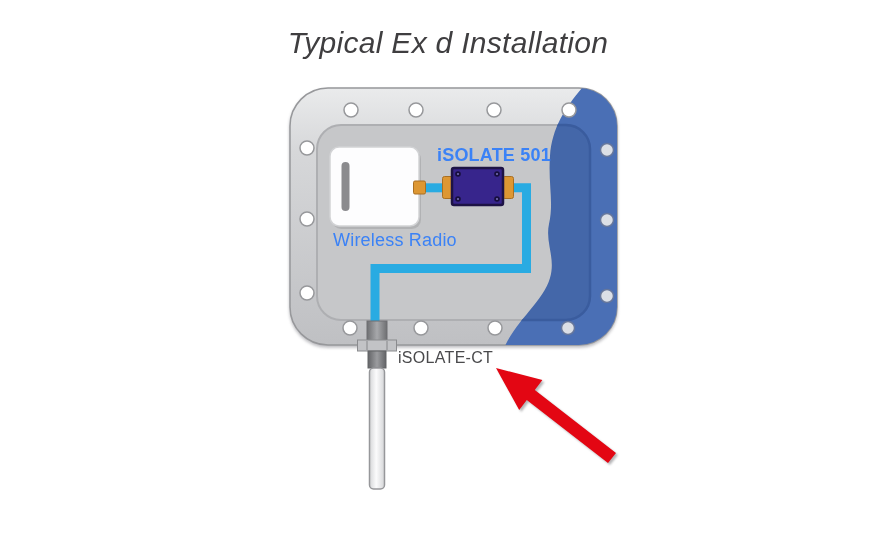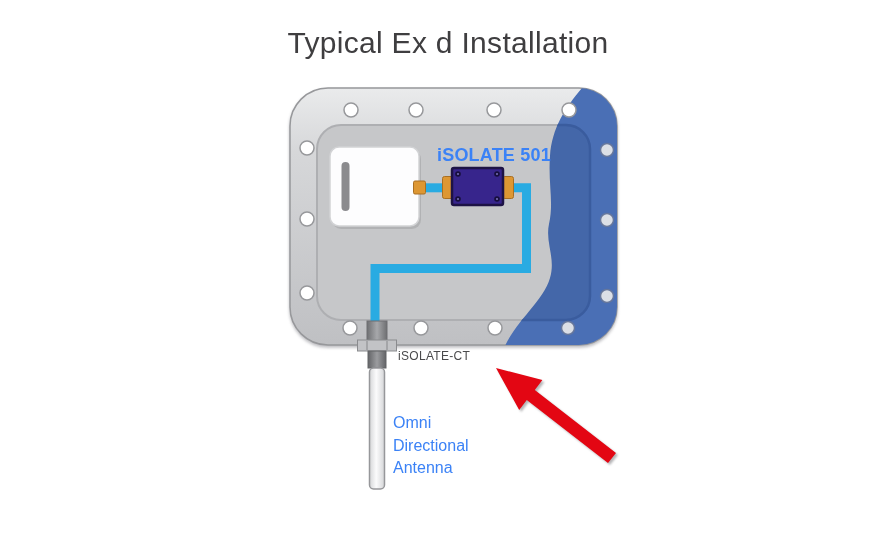--- a/index.html
+++ b/index.html
@@ -19,6 +19,7 @@
     font-size:30px;
     letter-spacing:0.3px;
     color:#3f3e40;
+    font-style:italic;
   }
   #lbl-isolate501{left:437px;top:145px;font-size:18px;font-weight:600;letter-spacing:0.2px;}
   #lbl-radio{left:333px;top:230px;font-size:18px;letter-spacing:0.2px;}

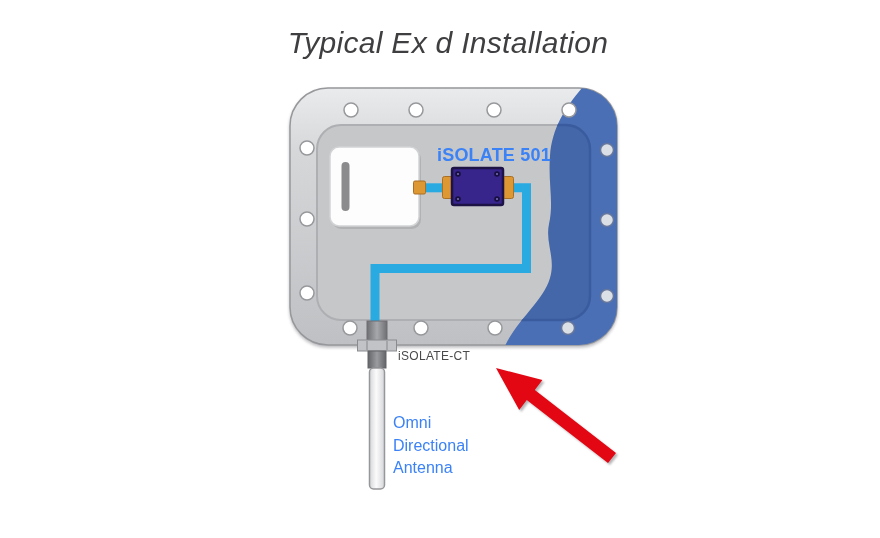--- a/index.html
+++ b/index.html
@@ -134,6 +134,7 @@
 
   <div id="title">Typical Ex d Installation</div>
   <div id="lbl-isolate501" class="lbl">iSOLATE 501</div>
+  <div id="lbl-radio" class="lbl">Wireless Radio</div>
   <div id="lbl-isolatect" class="lbl">iSOLATE-CT</div>
   <div id="lbl-antenna" class="lbl">Omni
 Directional

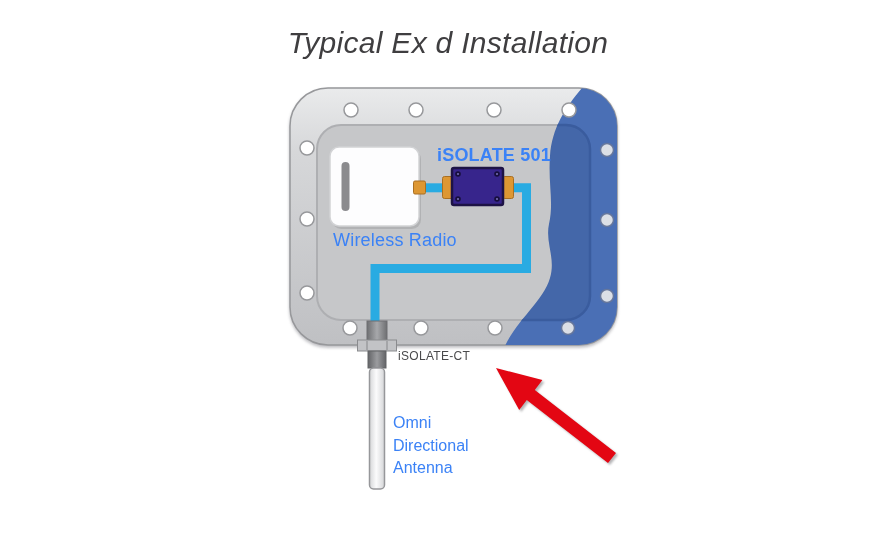--- a/index.html
+++ b/index.html
@@ -23,7 +23,7 @@
   }
   #lbl-isolate501{left:437px;top:145px;font-size:18px;font-weight:600;letter-spacing:0.2px;}
   #lbl-radio{left:333px;top:230px;font-size:18px;letter-spacing:0.2px;}
-  #lbl-isolatect{left:398px;top:349px;font-size:12px;letter-spacing:0.3px;color:#4a4a4c;}
+  #lbl-isolatect{left:398px;top:349px;font-size:16px;letter-spacing:0.3px;color:#4a4a4c;}
   #lbl-antenna{left:393px;top:412px;font-size:16px;line-height:22.5px;white-space:pre-line;}
   svg{position:absolute;left:0;top:0;}
   .arrow{filter:drop-shadow(2px 2px 1px rgba(90,90,95,0.45));}

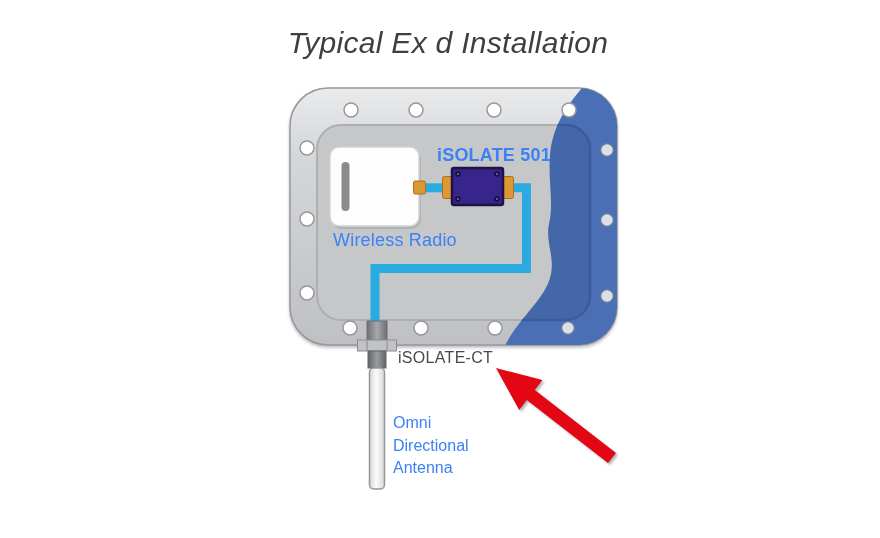--- a/index.html
+++ b/index.html
@@ -136,9 +136,6 @@
   <div id="lbl-isolate501" class="lbl">iSOLATE 501</div>
   <div id="lbl-radio" class="lbl">Wireless Radio</div>
   <div id="lbl-isolatect" class="lbl">iSOLATE-CT</div>
-  <div id="lbl-antenna" class="lbl">Omni
-Directional
-Antenna</div>
 
 </div>
 

